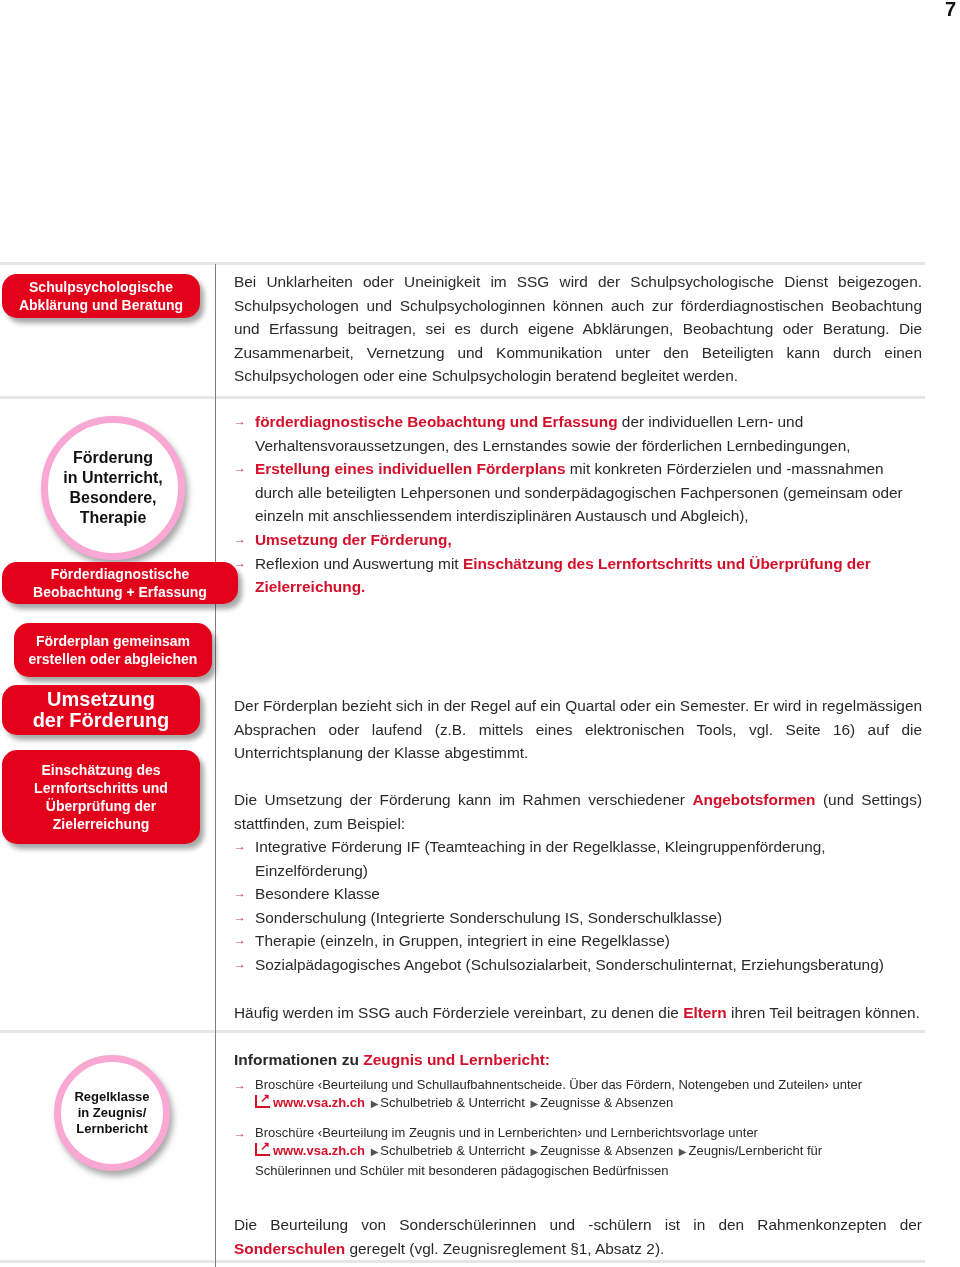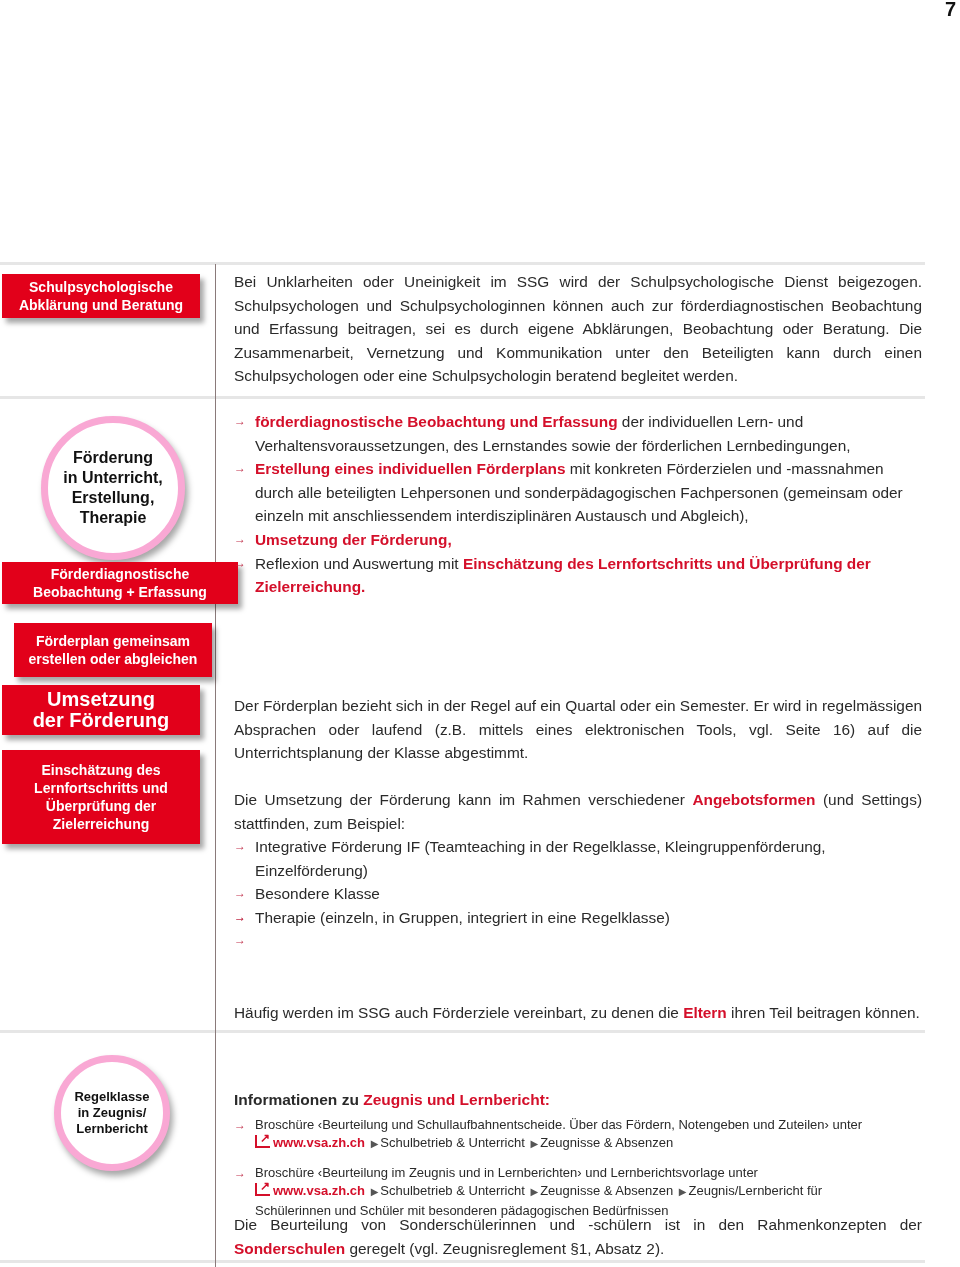--- a/index.html
+++ b/index.html
@@ -10,7 +10,7 @@
   .vrule { position:absolute; left:215px; width:1px; background:#8a7a7a; }
   .rbox { position:absolute; background:#e2001a; color:#fff; font-weight:bold; text-align:center;
           box-shadow:4px 5px 5px rgba(0,0,0,0.35); line-height:18px; font-size:14px;
-          display:flex; flex-direction:column; justify-content:center; align-items:center; }
+          display:flex; flex-direction:column; justify-content:center; align-items:center;border-radius:15px; }
   .rbox.big { font-size:20px; line-height:21px; }
   .circle { position:absolute; border-radius:50%; background:#fff; border:7px solid #f9a8d4;
             box-shadow:3px 5px 6px rgba(0,0,0,0.35); display:flex; flex-direction:column;

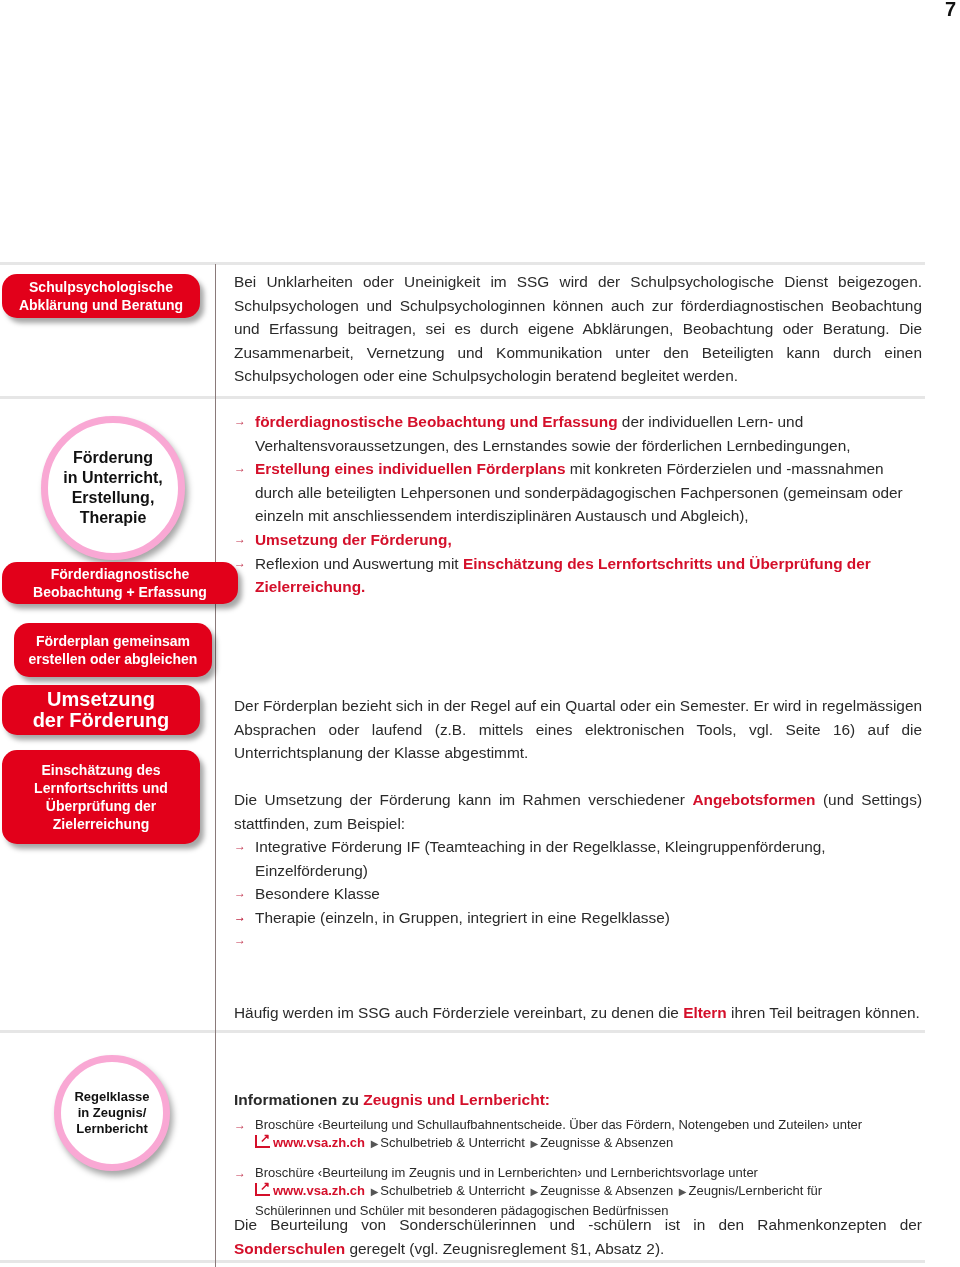--- a/index.html
+++ b/index.html
@@ -49,7 +49,7 @@
 <div class="circle c1" style="left:41px;top:416px;width:130px;height:130px">
   <span>Förderung</span>
   <span>in Unterricht,</span>
-  <span>Erstellung,</span>
+  <span>Besondere,</span>
   <span>Therapie</span>
 </div>
 

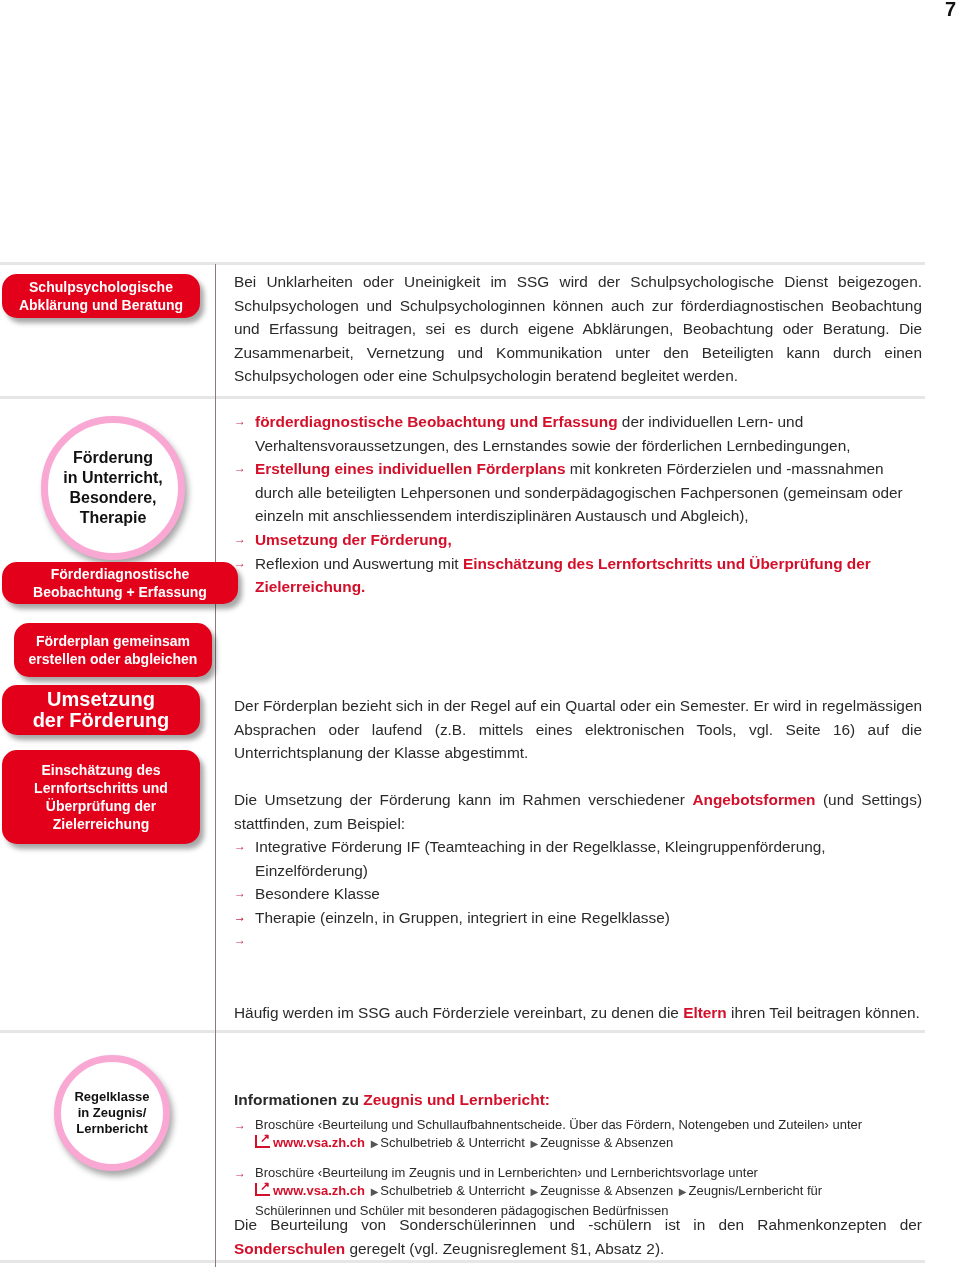--- a/index.html
+++ b/index.html
@@ -102,7 +102,7 @@
   <ul class="arrows">
     <li><span class="arr">→</span><span>Integrative Förderung IF (Teamteaching in der Regelklasse, Kleingruppenförderung, Einzelförderung)</span></li>
     <li><span class="arr">→</span><span>Besondere Klasse</span></li>
-    <li><span class="arr">→</span></li>
+    <li><span class="arr">→</span><span>Sonderschulung (Integrierte Sonderschulung IS, Sonderschulklasse)</span></li>
     <li><span class="arr">→</span><span>Therapie (einzeln, in Gruppen, integriert in eine Regelklasse)</span></li>
     <li><span class="arr">→</span></li>
   </ul>

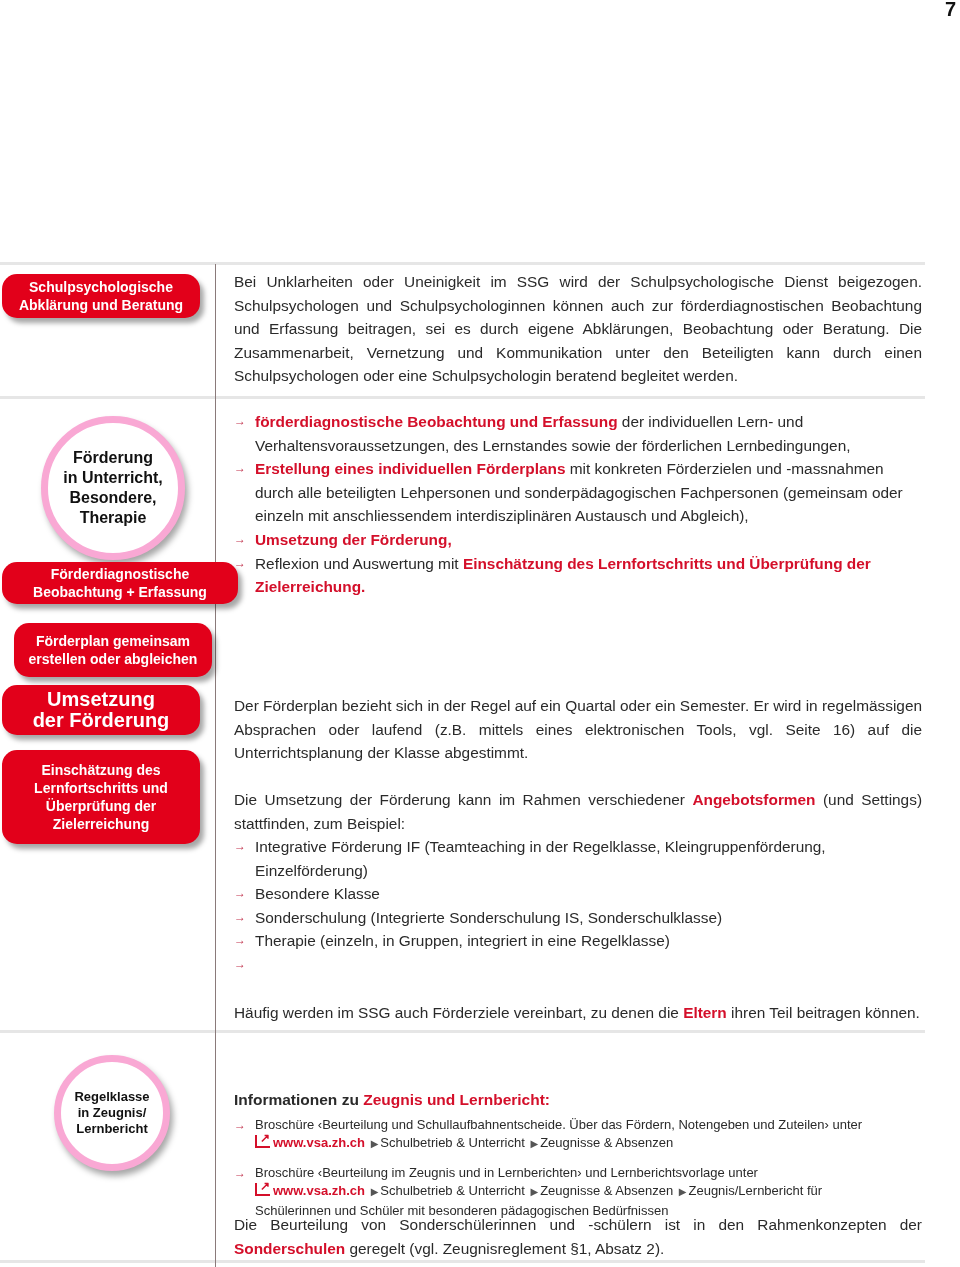--- a/index.html
+++ b/index.html
@@ -104,7 +104,7 @@
     <li><span class="arr">→</span><span>Besondere Klasse</span></li>
     <li><span class="arr">→</span><span>Sonderschulung (Integrierte Sonderschulung IS, Sonderschulklasse)</span></li>
     <li><span class="arr">→</span><span>Therapie (einzeln, in Gruppen, integriert in eine Regelklasse)</span></li>
-    <li><span class="arr">→</span></li>
+    <li><span class="arr">→</span><span>Sozialpädagogisches Angebot (Schulsozialarbeit, Sonderschulinternat, Erziehungsberatung)</span></li>
   </ul>
 </div>
 

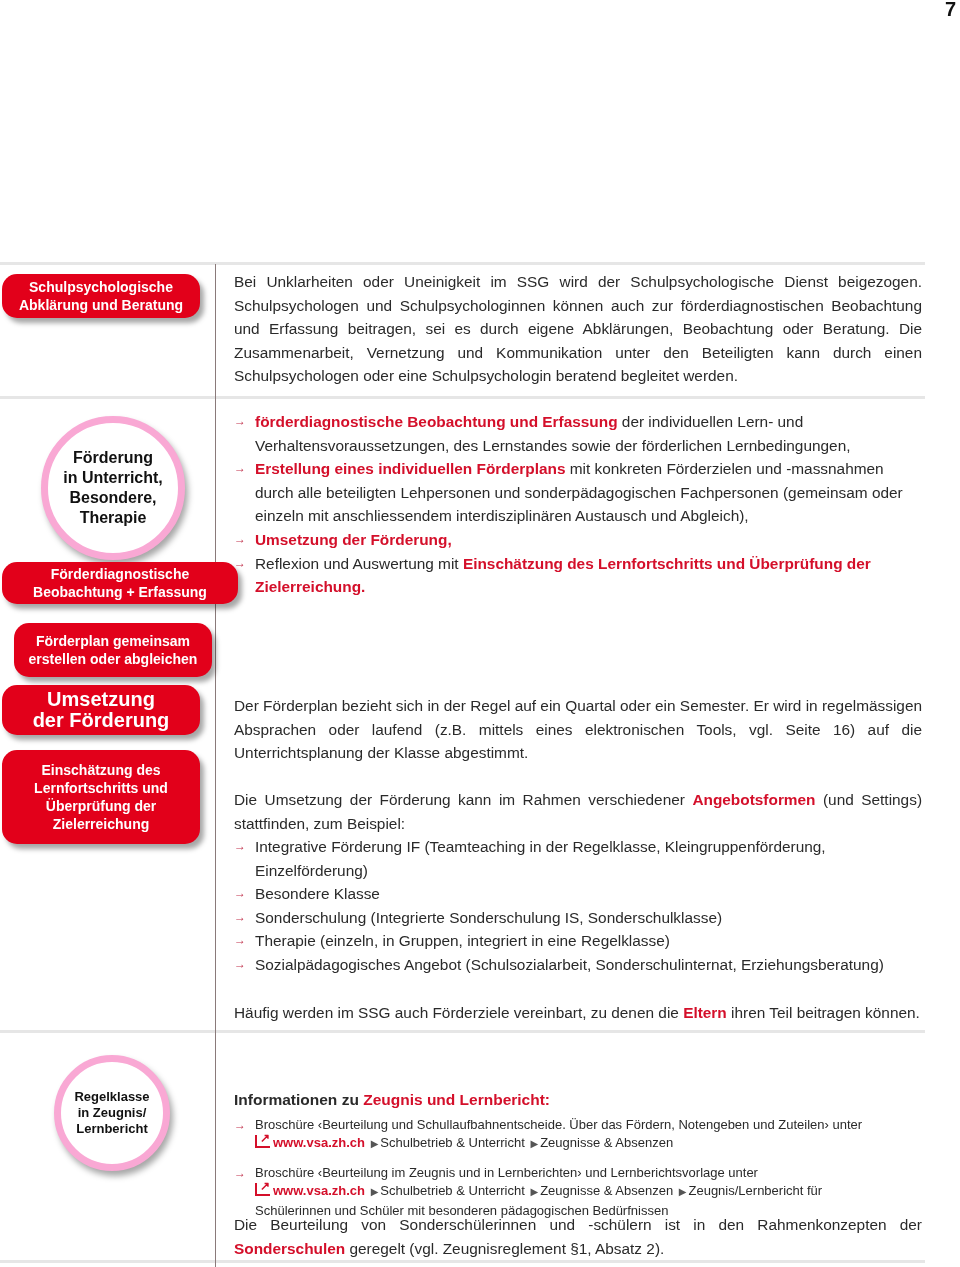--- a/index.html
+++ b/index.html
@@ -112,7 +112,7 @@
   <span>Häufig werden im SSG auch Förderziele vereinbart, zu denen die </span><span class="red">Eltern</span><span> ihren Teil beitragen können.</span>
 </div>
 
-<div class="txt" style="top:1088px">
+<div class="txt" style="top:1048px">
   <div class="info-title"><span>Informationen zu </span><span class="red">Zeugnis und Lernbericht:</span></div>
   <ul class="arrows small" style="margin-top:4px">
     <li><span class="arr">→</span>

